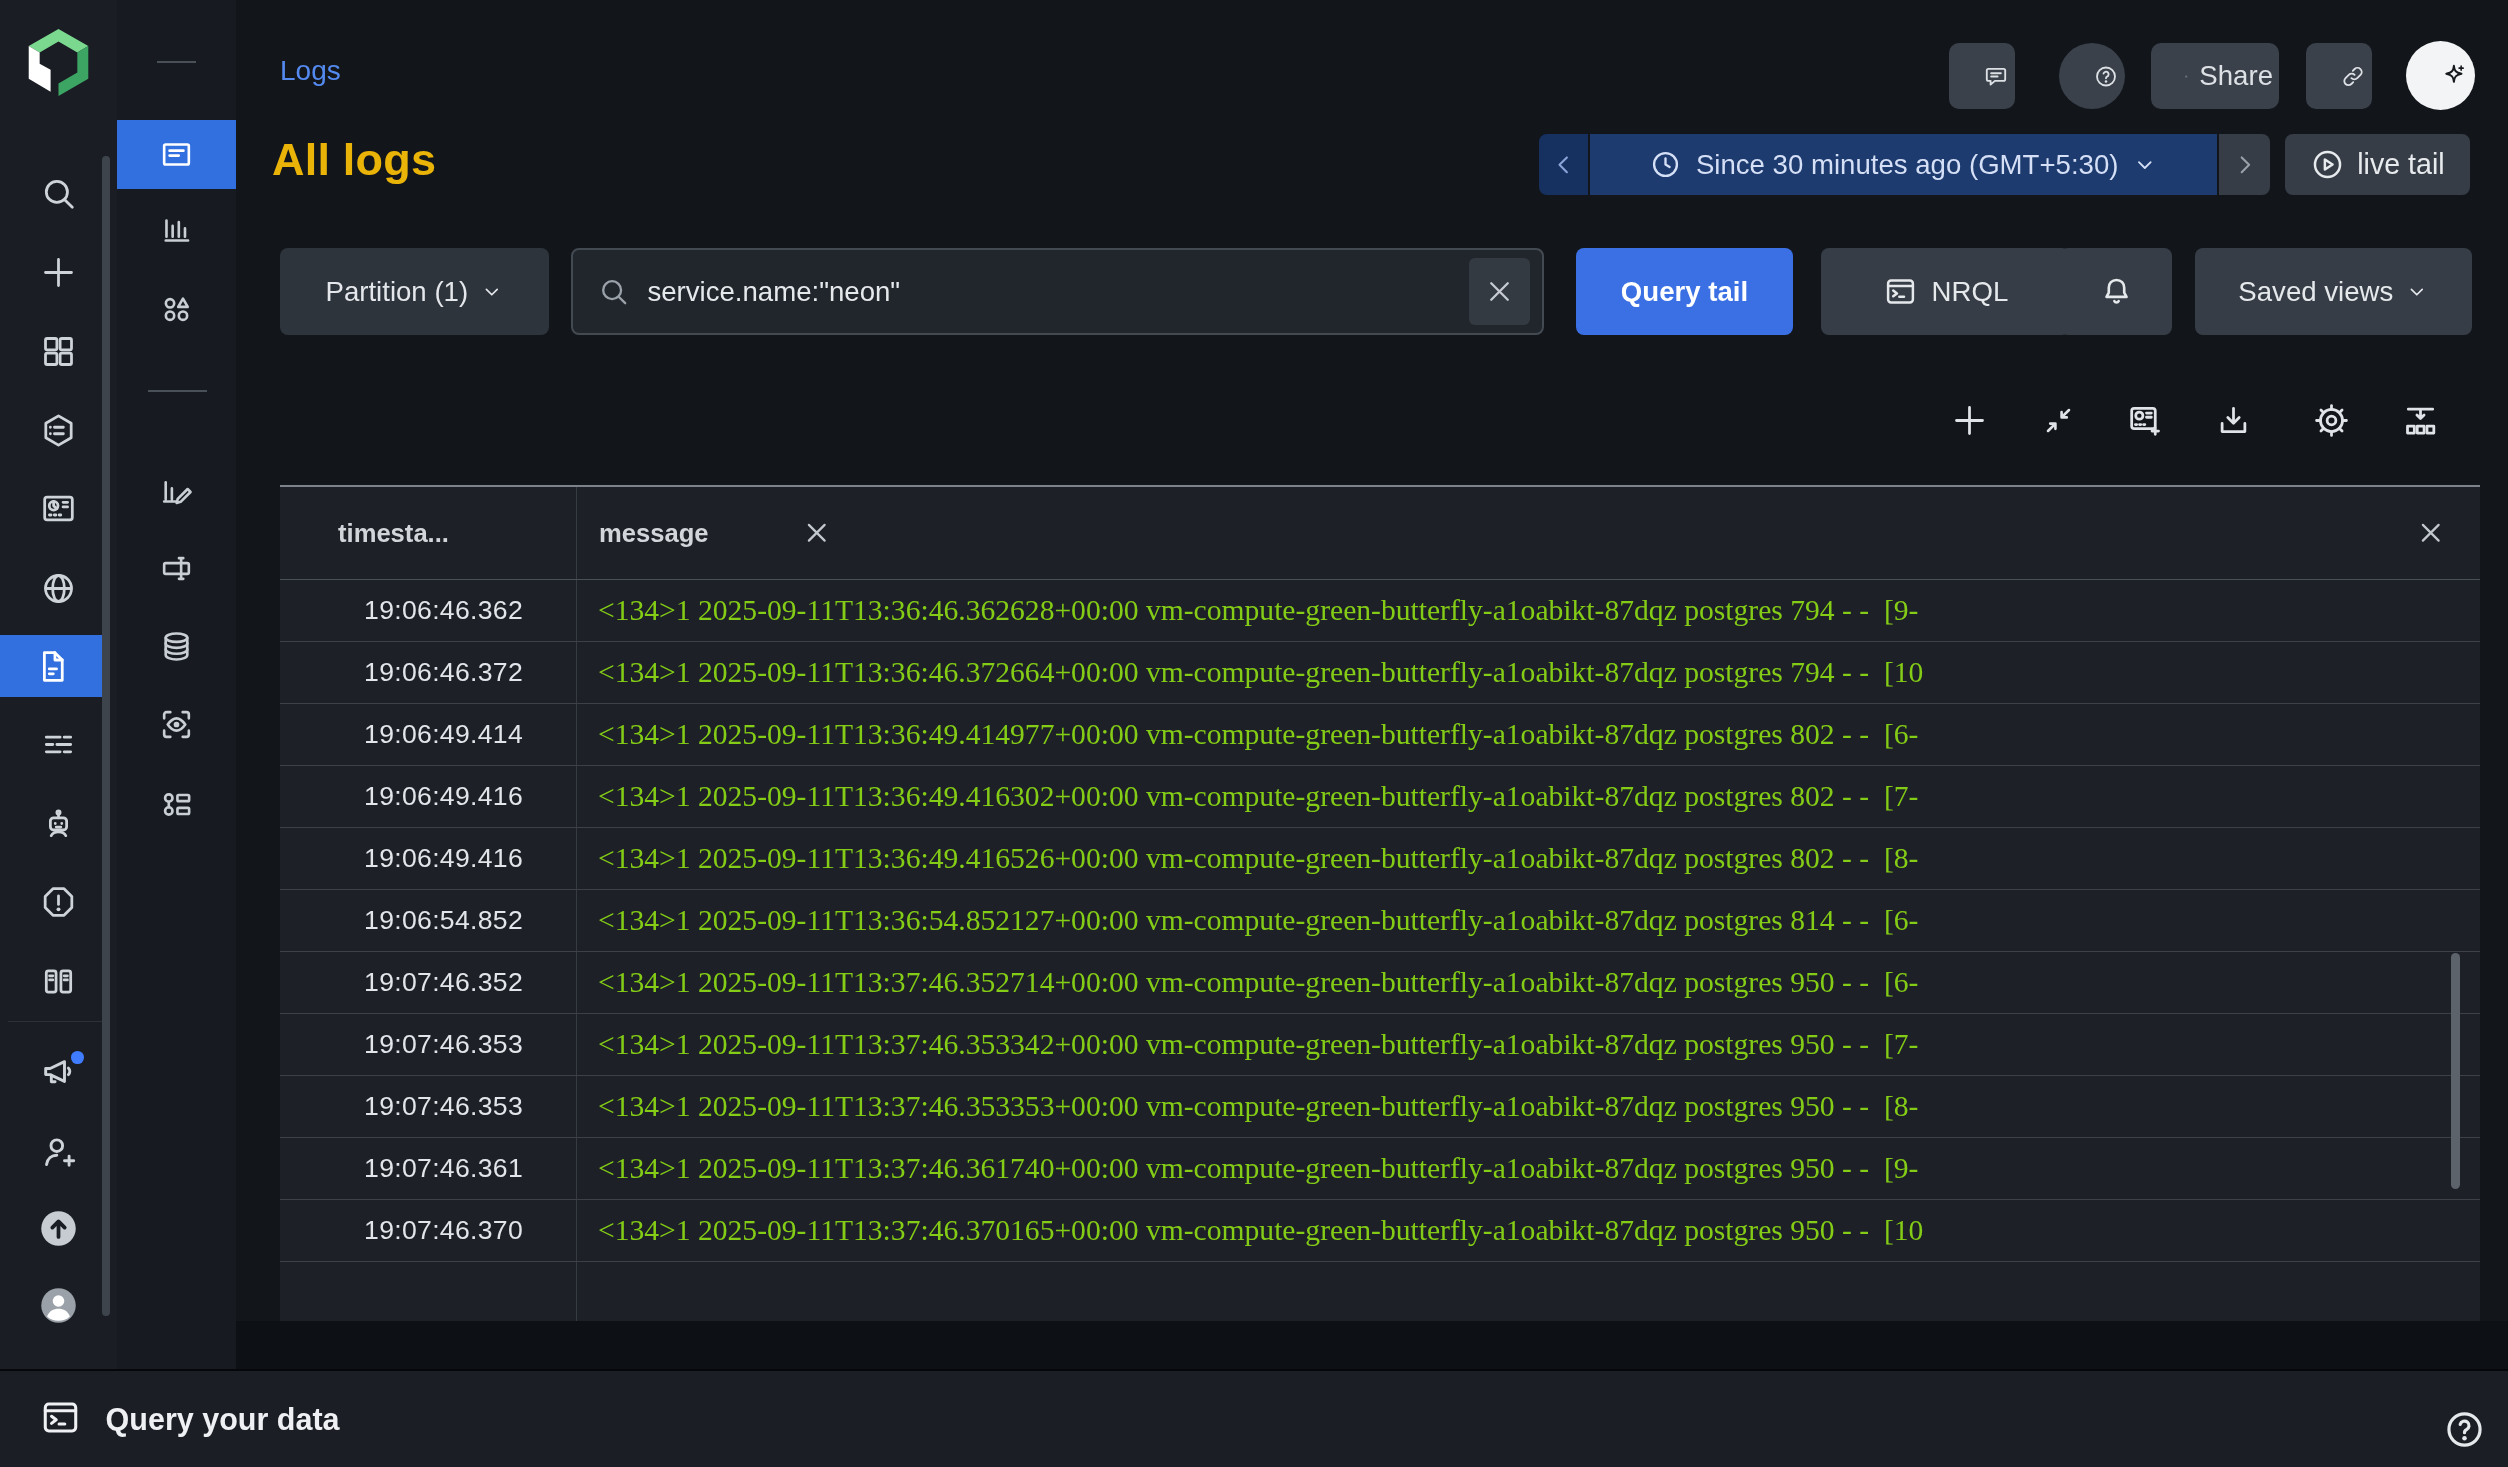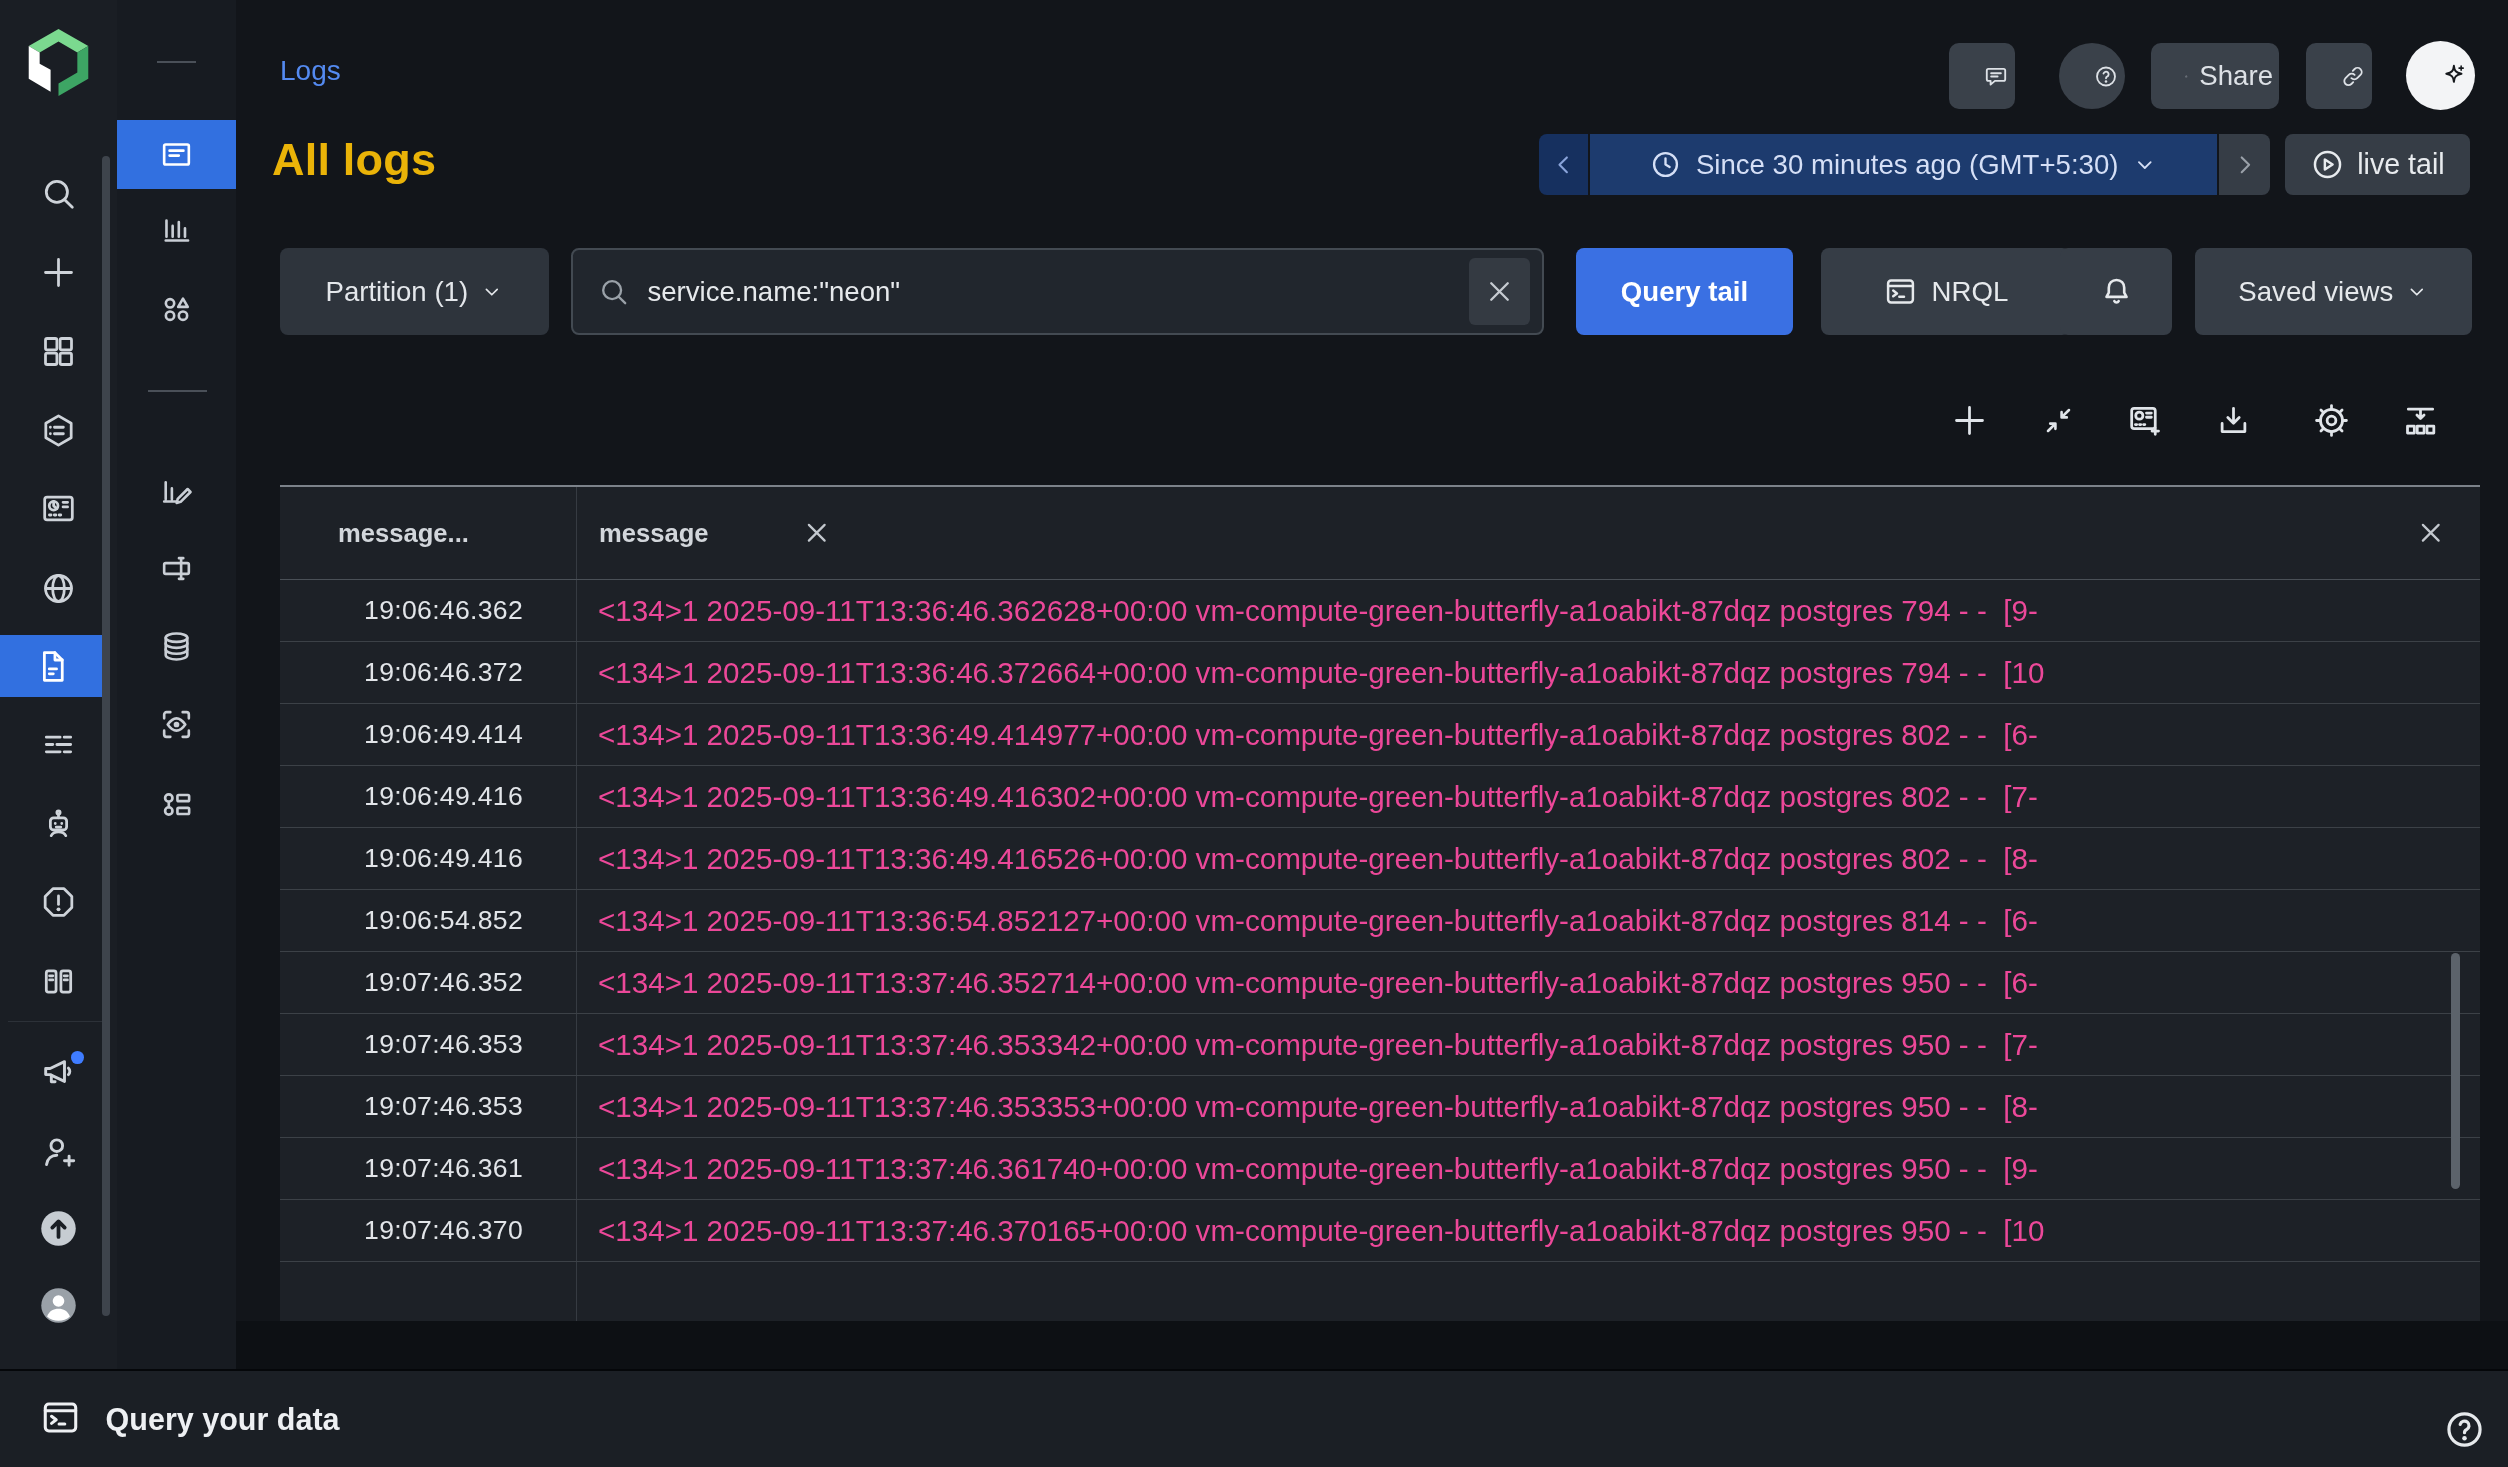--- a/index.html
+++ b/index.html
@@ -427,7 +427,7 @@
   <div class="ltable">
     <div class="colsep"></div>
     <div class="lheader">
-      <span class="th1">message...</span>
+      <span class="th1">timesta...</span>
       <button class="xbtn thx1">
         <svg class="icn" width="31.5" height="31.5" viewBox="0 0 24 24">
             <path d="M6 6l12 12M18 6 6 18"></path>

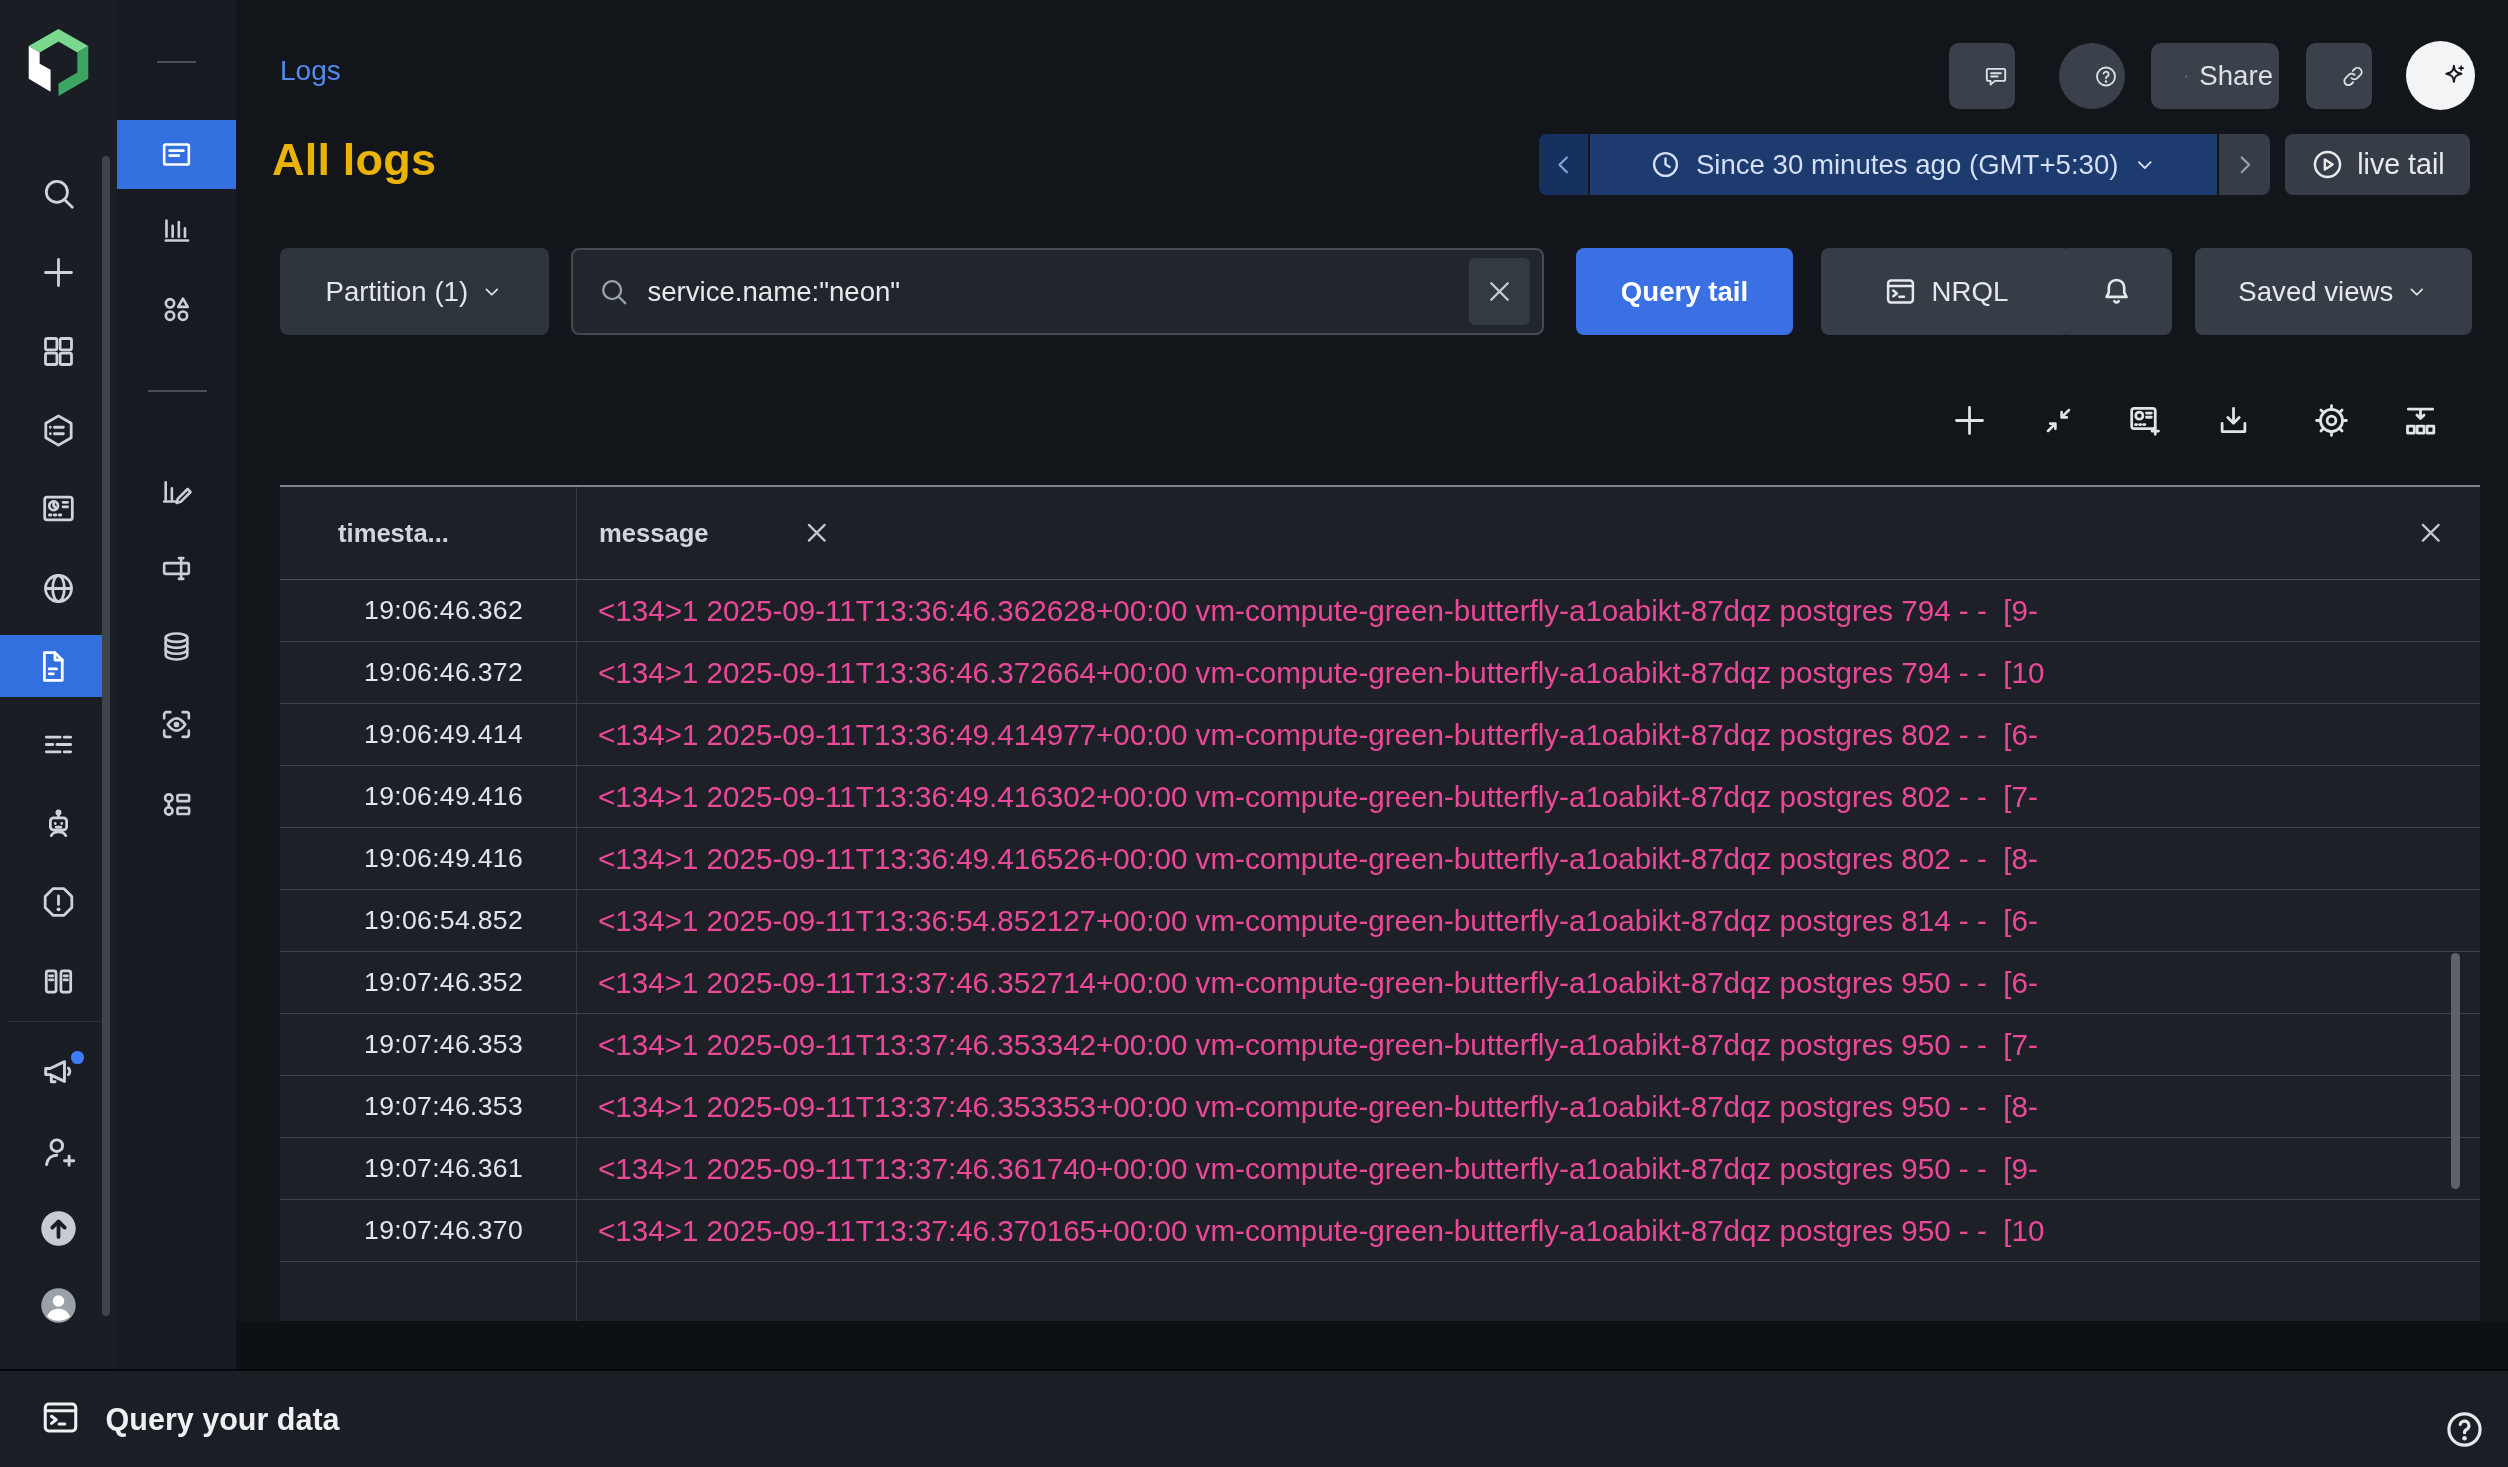--- a/index.html
+++ b/index.html
@@ -69,7 +69,7 @@
   .xbtn{width:41px;height:41px;border:0;background:transparent;color:#c3c8ce;display:flex;align-items:center;justify-content:center;padding:0;}
   .lrow{position:relative;height:62px;border-bottom:1px solid #3c4147;display:flex;align-items:center;overflow:hidden;cursor:pointer;}
   .lt{position:absolute;left:0;width:243px;text-align:right;font-size:26.6px;color:#e2e5e9;letter-spacing:0.3px;}
-  .lm{position:absolute;left:318px;right:0;font-family:Liberation Sans, sans-serif;font-size:29.6px;color:#ec4899;
+  .lm{position:absolute;left:318px;right:0;font-family:Liberation Serif, serif;font-size:29.6px;color:#84cc16;
       white-space:pre;overflow:hidden;}
   .tscroll{position:absolute;right:19.7px;top:466px;width:8.9px;height:236px;border-radius:4.9px;background:#5c636b;}
   .underband{position:absolute;left:236px;top:1321px;right:0;height:48px;background:#0d1014;}

